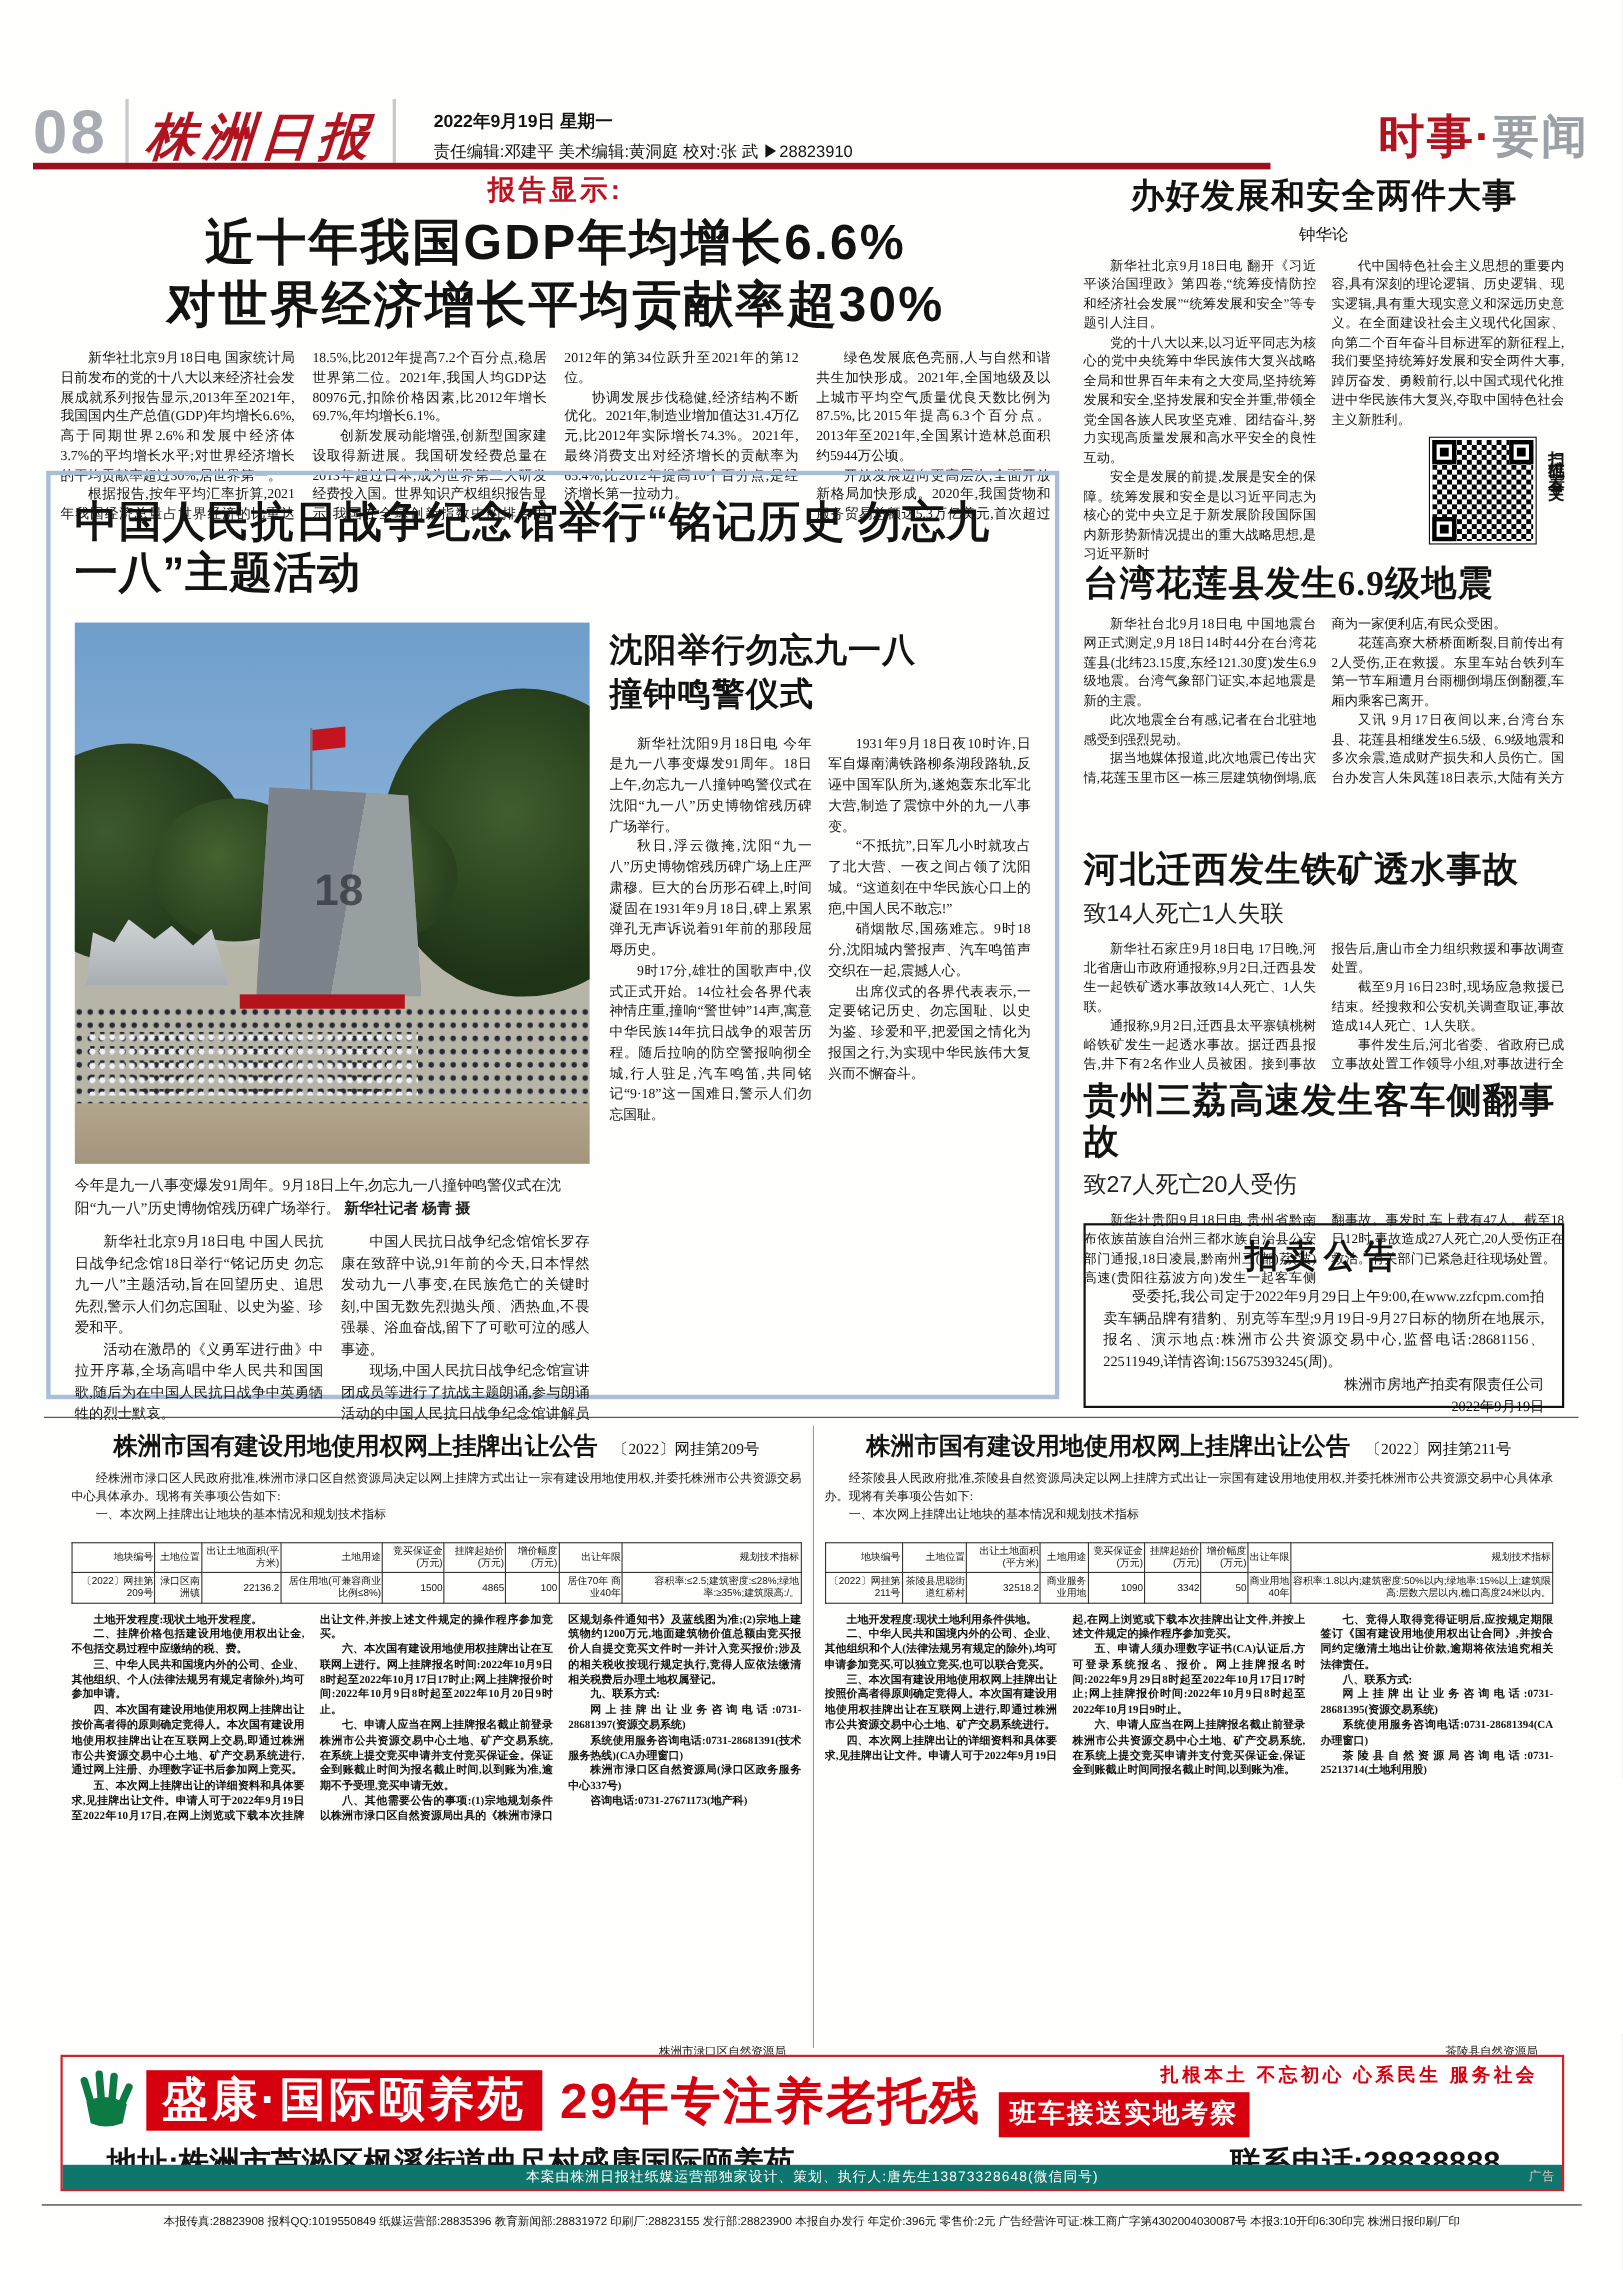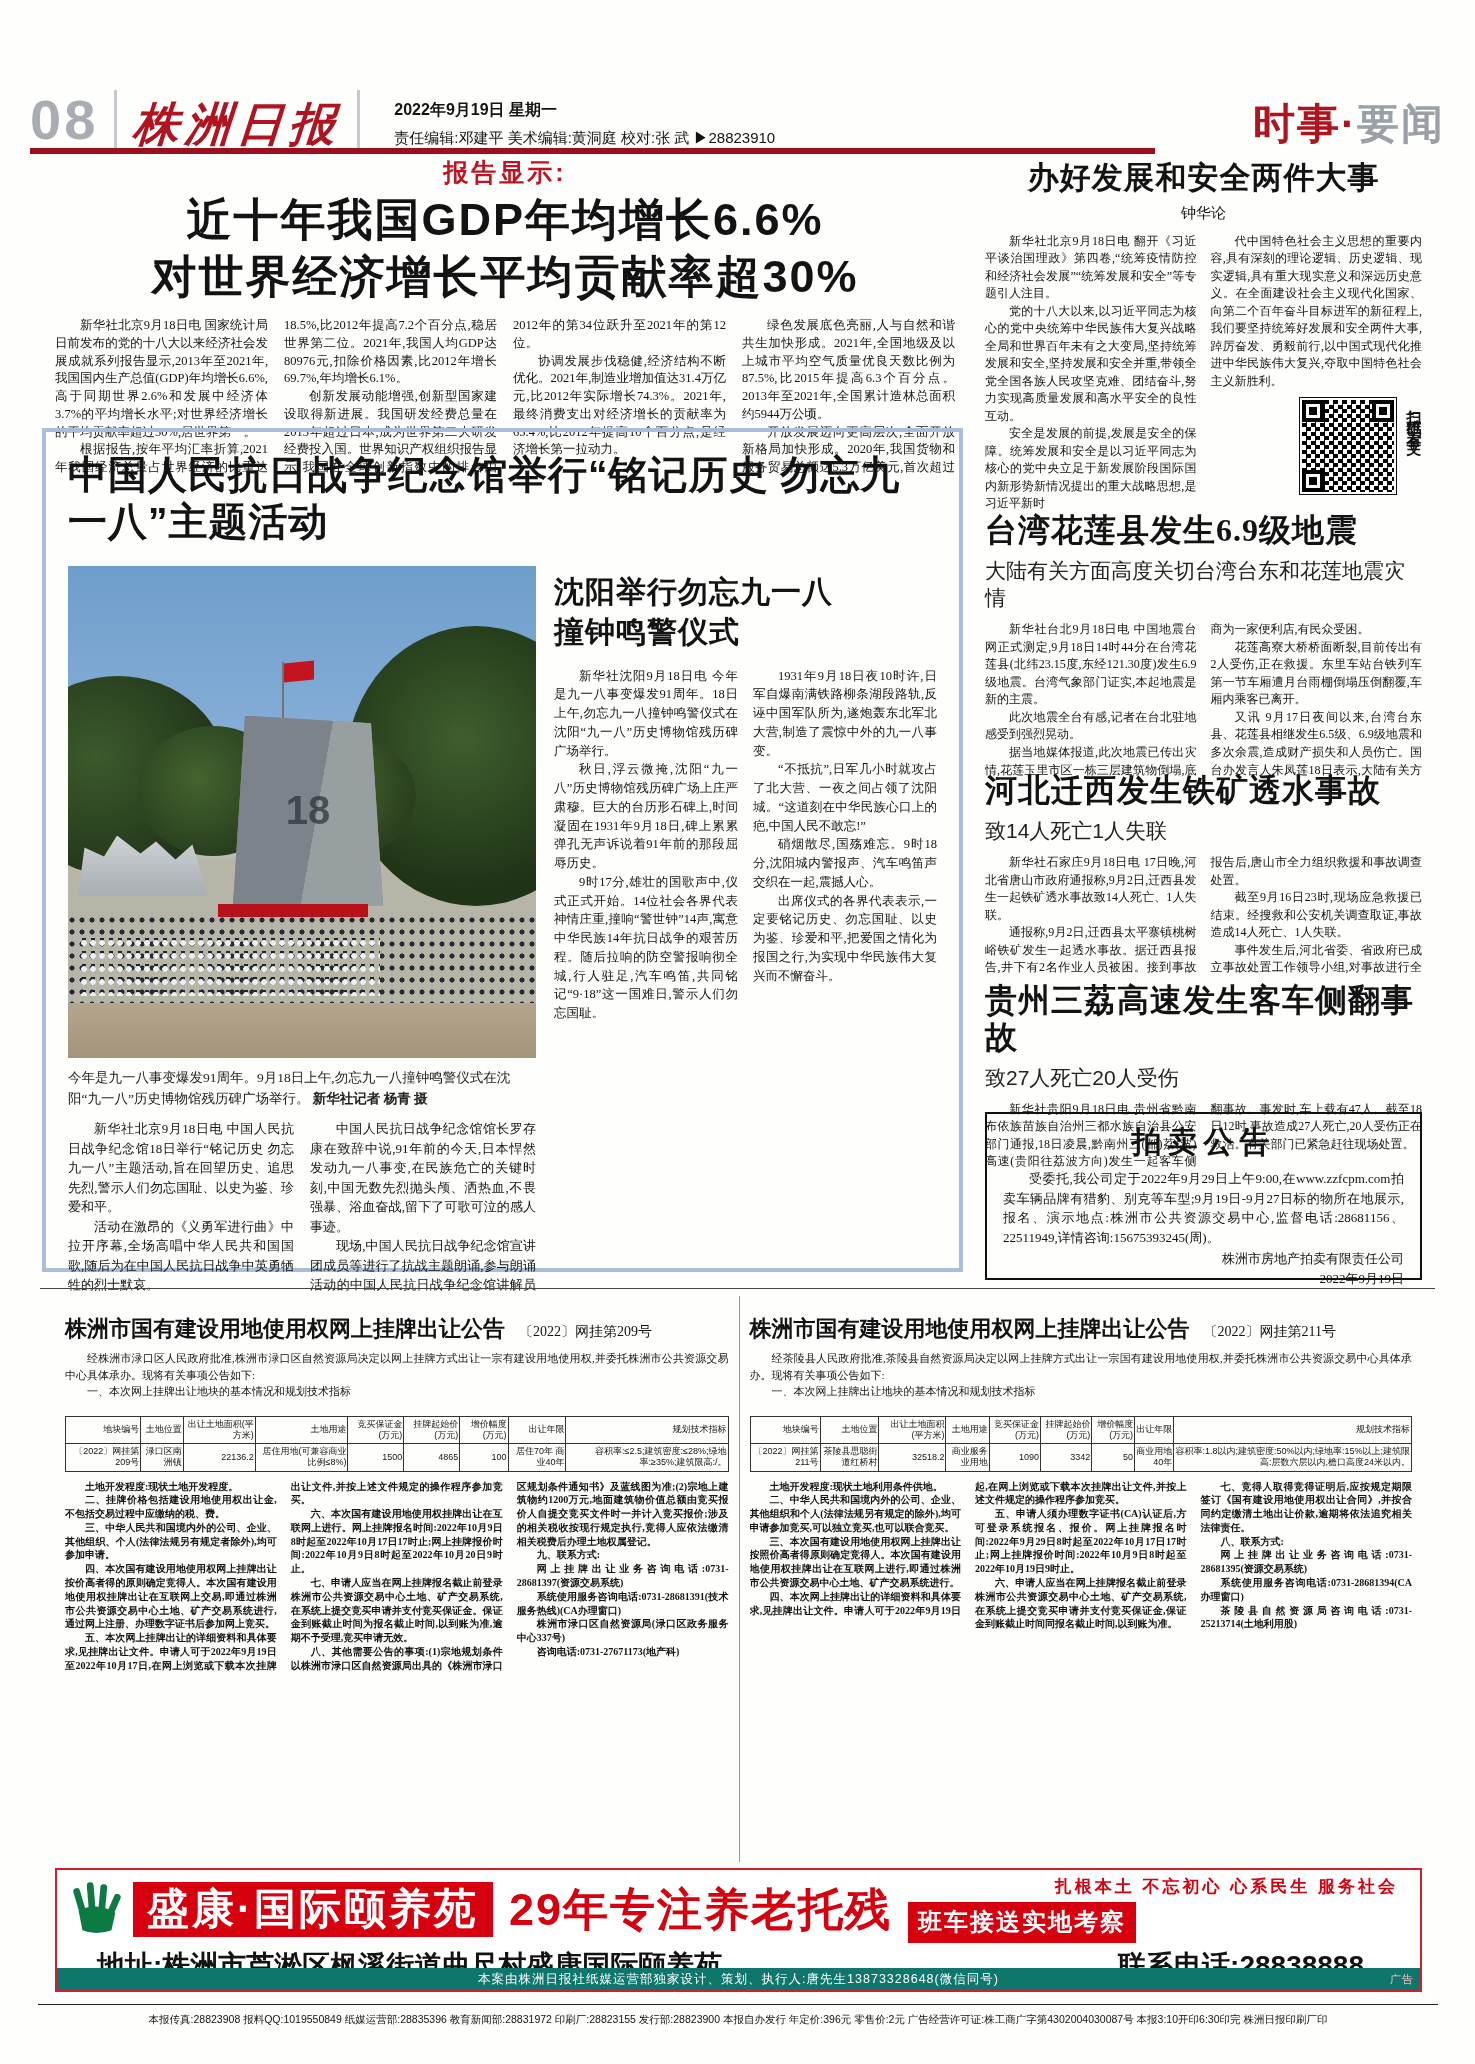--- a/index.html
+++ b/index.html
@@ -221,7 +221,6 @@
 
     <div class="ra" style="top:352px;">
       <div class="ra-title-l">台湾花莲县发生6.9级地震</div>
-      <div class="ra-sub">大陆有关方面高度关切台湾台东和花莲地震灾情</div>
       <div class="ra-body" style="height:168px;">
           <p>新华社台北9月18日电  中国地震台网正式测定,9月18日14时44分在台湾花莲县(北纬23.15度,东经121.30度)发生6.9级地震。台湾气象部门证实,本起地震是新的主震。</p>
           <p>此次地震全台有感,记者在台北驻地感受到强烈晃动。</p>

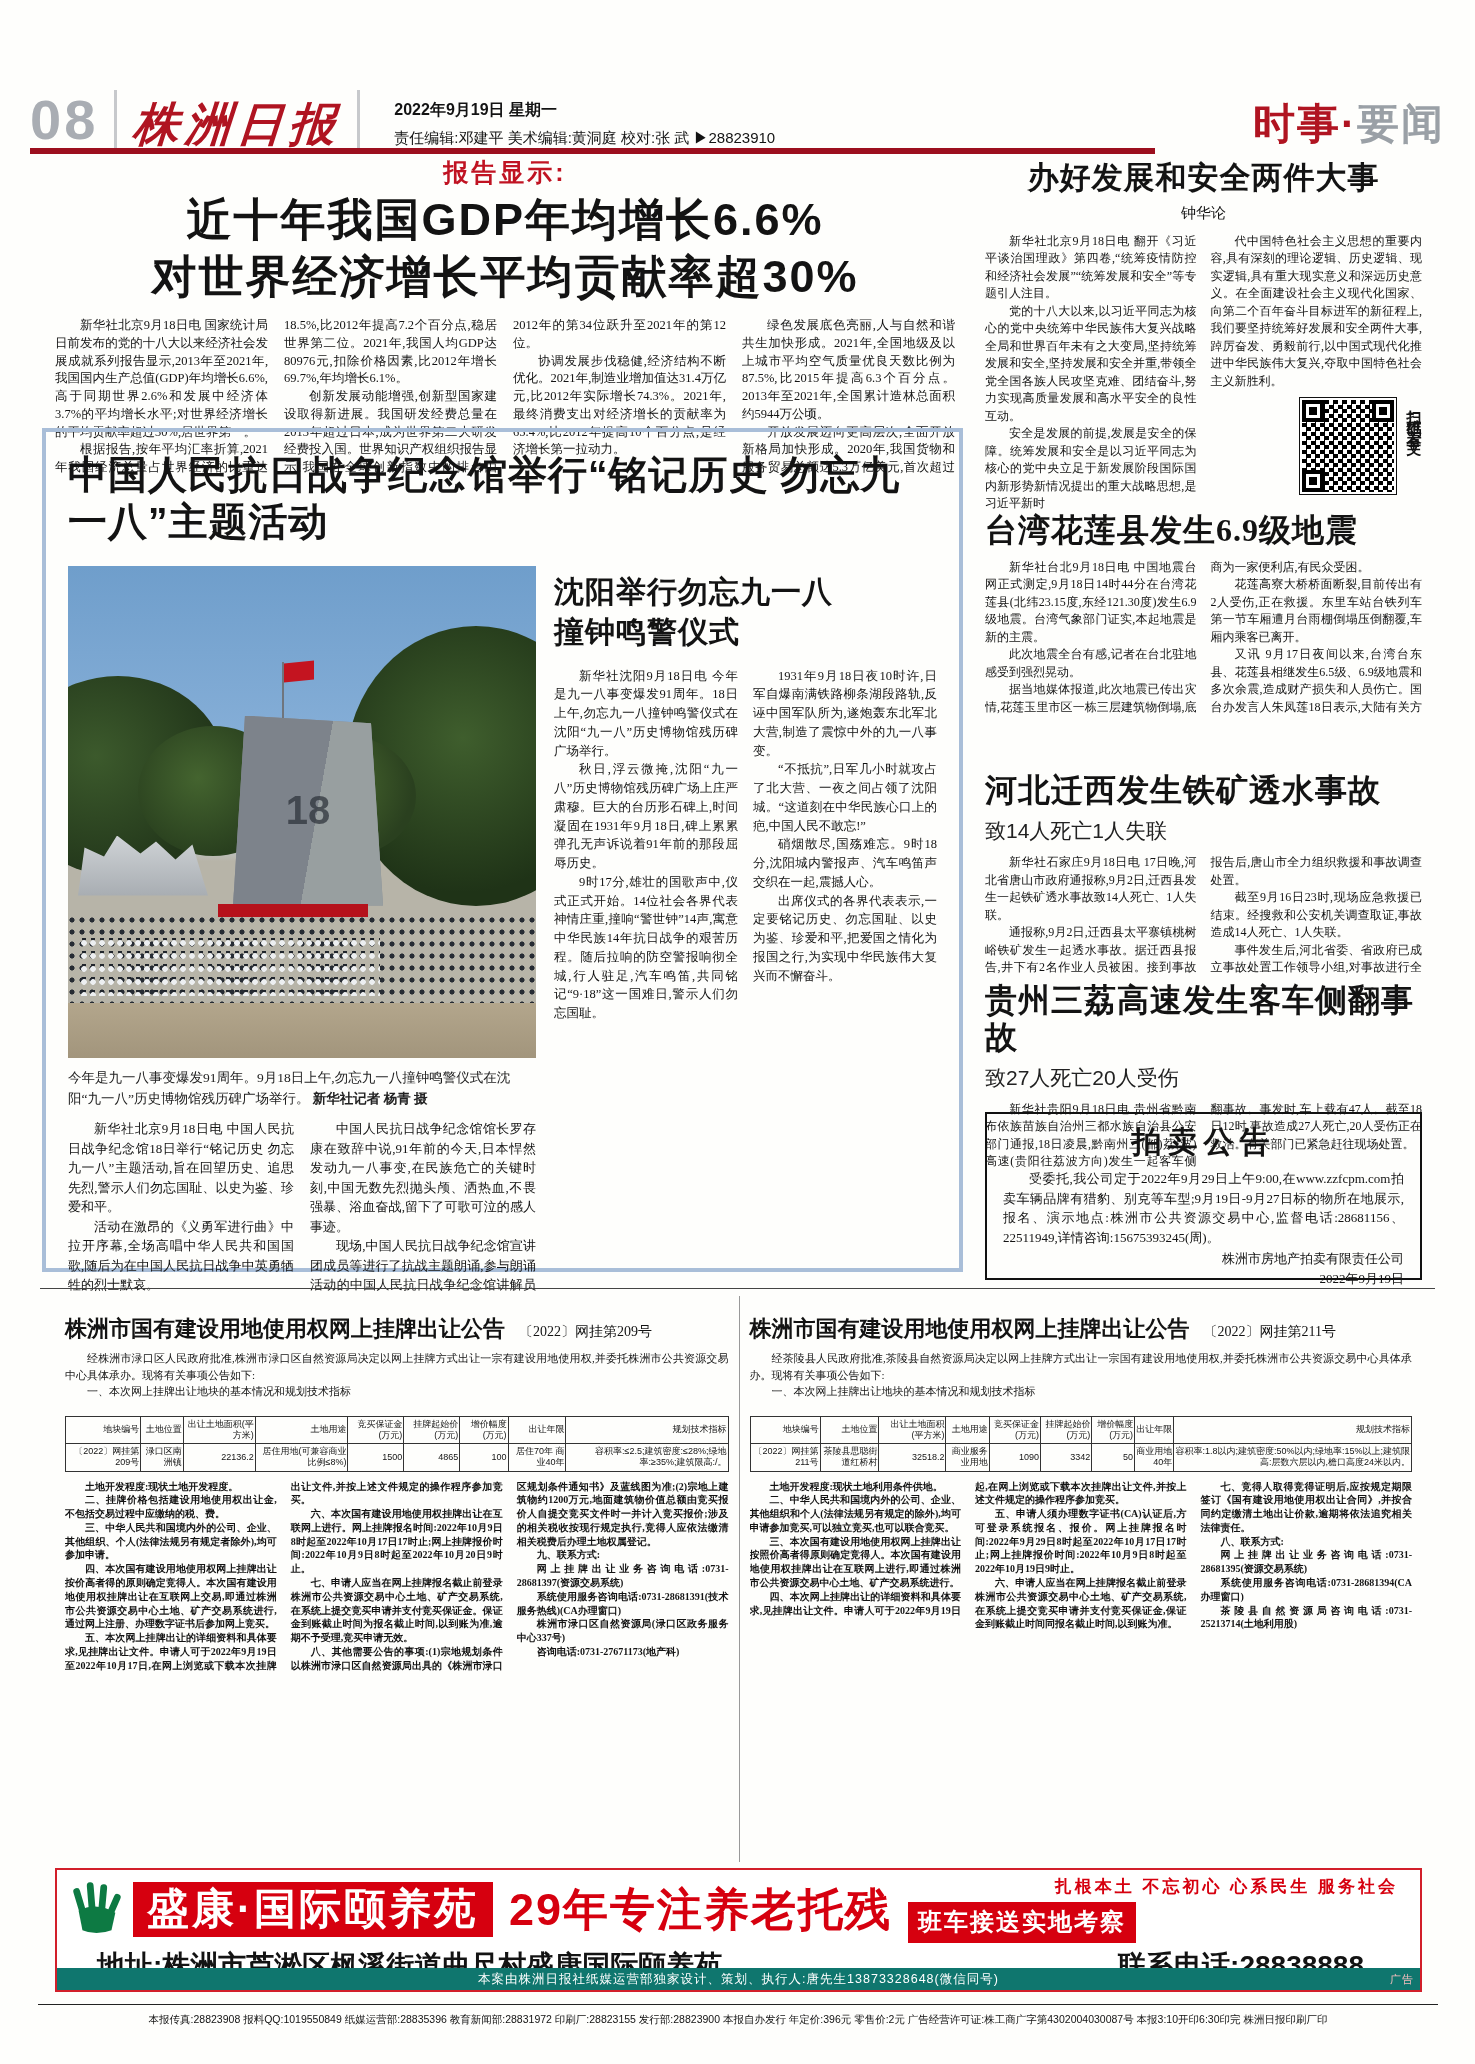--- a/index.html
+++ b/index.html
@@ -81,7 +81,7 @@
   .notices{position:absolute;left:55px;top:1296px;width:1367px;height:566px;display:flex;}
   .notice{width:50%;box-sizing:border-box;padding:0 10px;}
   .notice + .notice{border-left:1px solid #999;}
-  .n-titlerow{text-align:left;margin-top:18px;}
+  .n-titlerow{text-align:center;margin-top:4px;}
   .n-title{font:bold 22px "Liberation Sans",sans-serif;}
   .n-docno{font-size:14px;margin-left:10px;}
   .n-intro{font-size:11px;line-height:1.5;margin-top:6px;}

